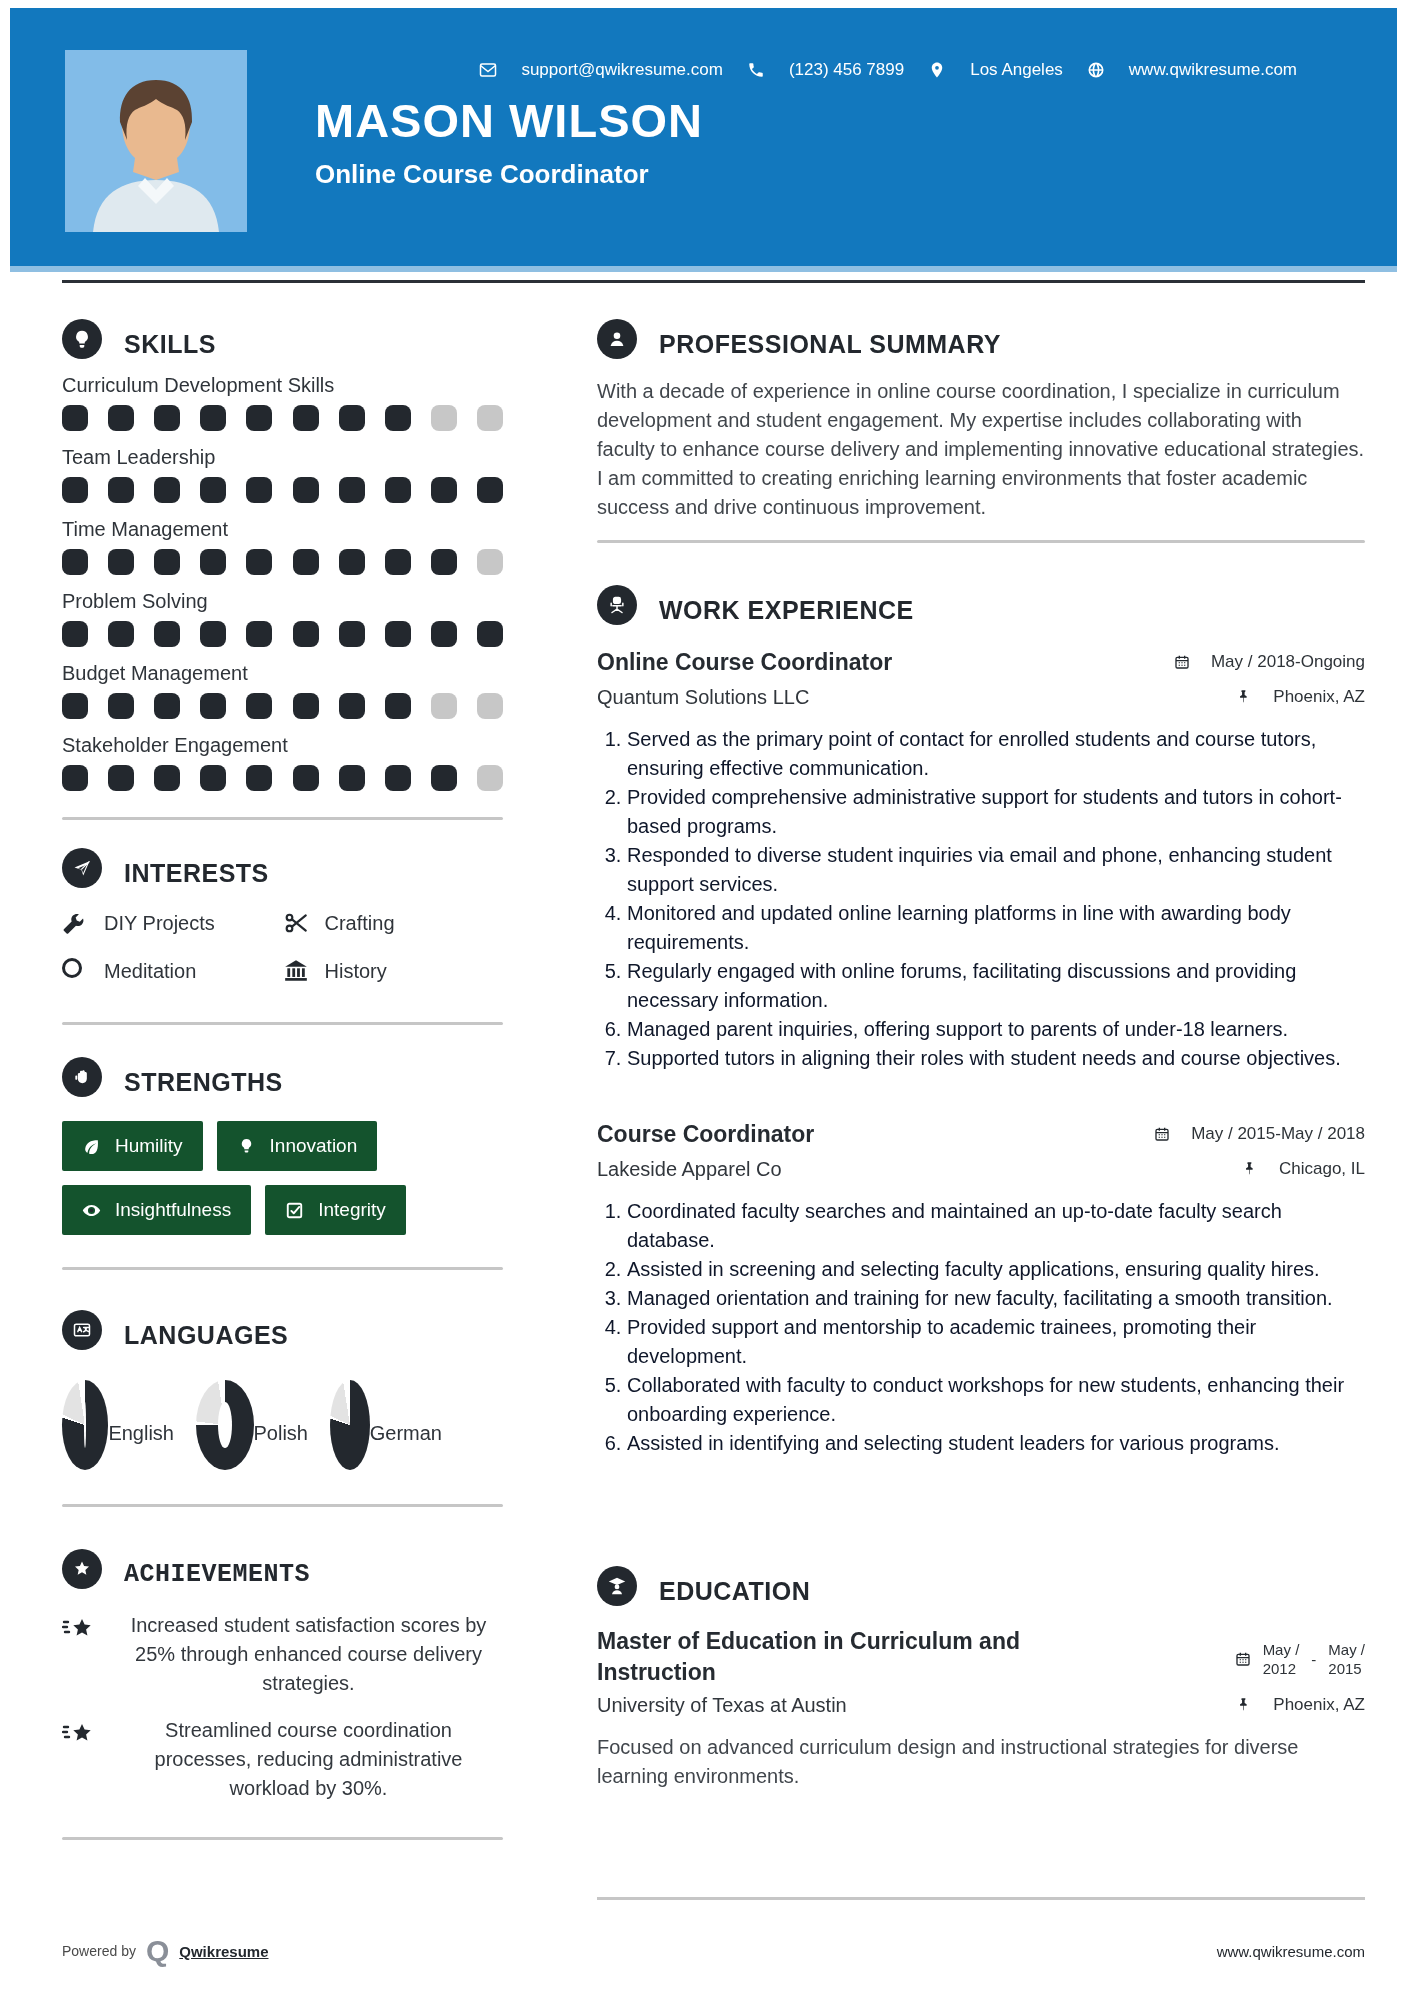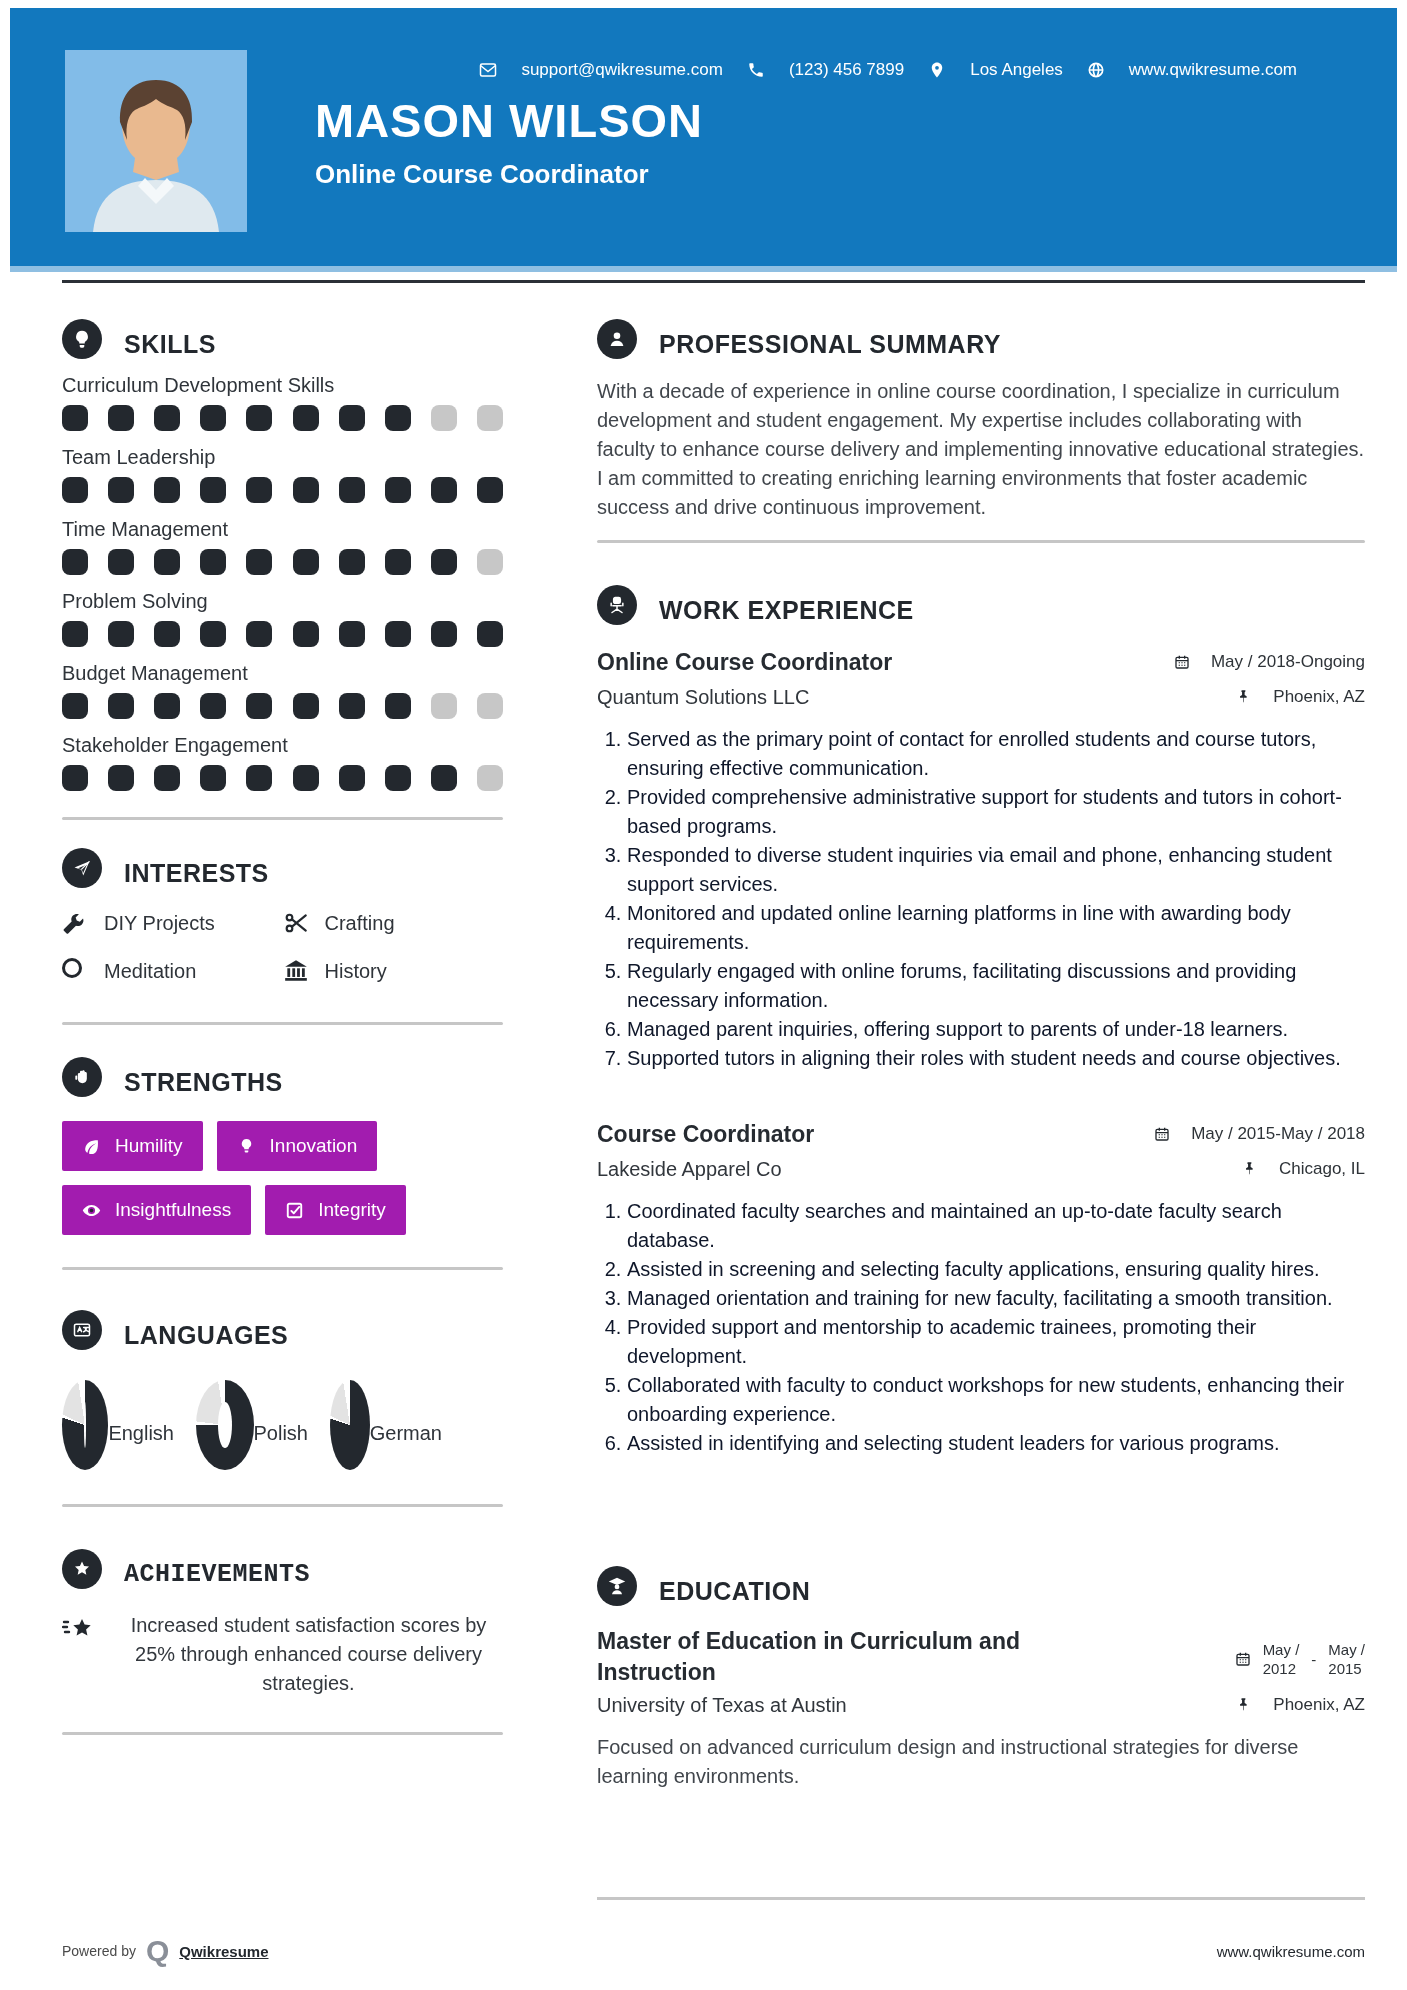--- a/index.html
+++ b/index.html
@@ -46,7 +46,7 @@
   .ring{width:20px;height:20px;border:3px solid #23282e;border-radius:50%;box-sizing:border-box;}
   .badges{display:flex;flex-wrap:wrap;gap:14px;margin-top:24px;}
   .badge{
-    display:inline-flex;align-items:center;gap:14px;background:#a21caf;color:#ffffff;
+    display:inline-flex;align-items:center;gap:14px;background:#14532d;color:#ffffff;
     font-size:19px;padding:14px 20px;border-radius:2px;
   }
   .badge .bicon{width:19px;height:19px;display:inline-flex;}

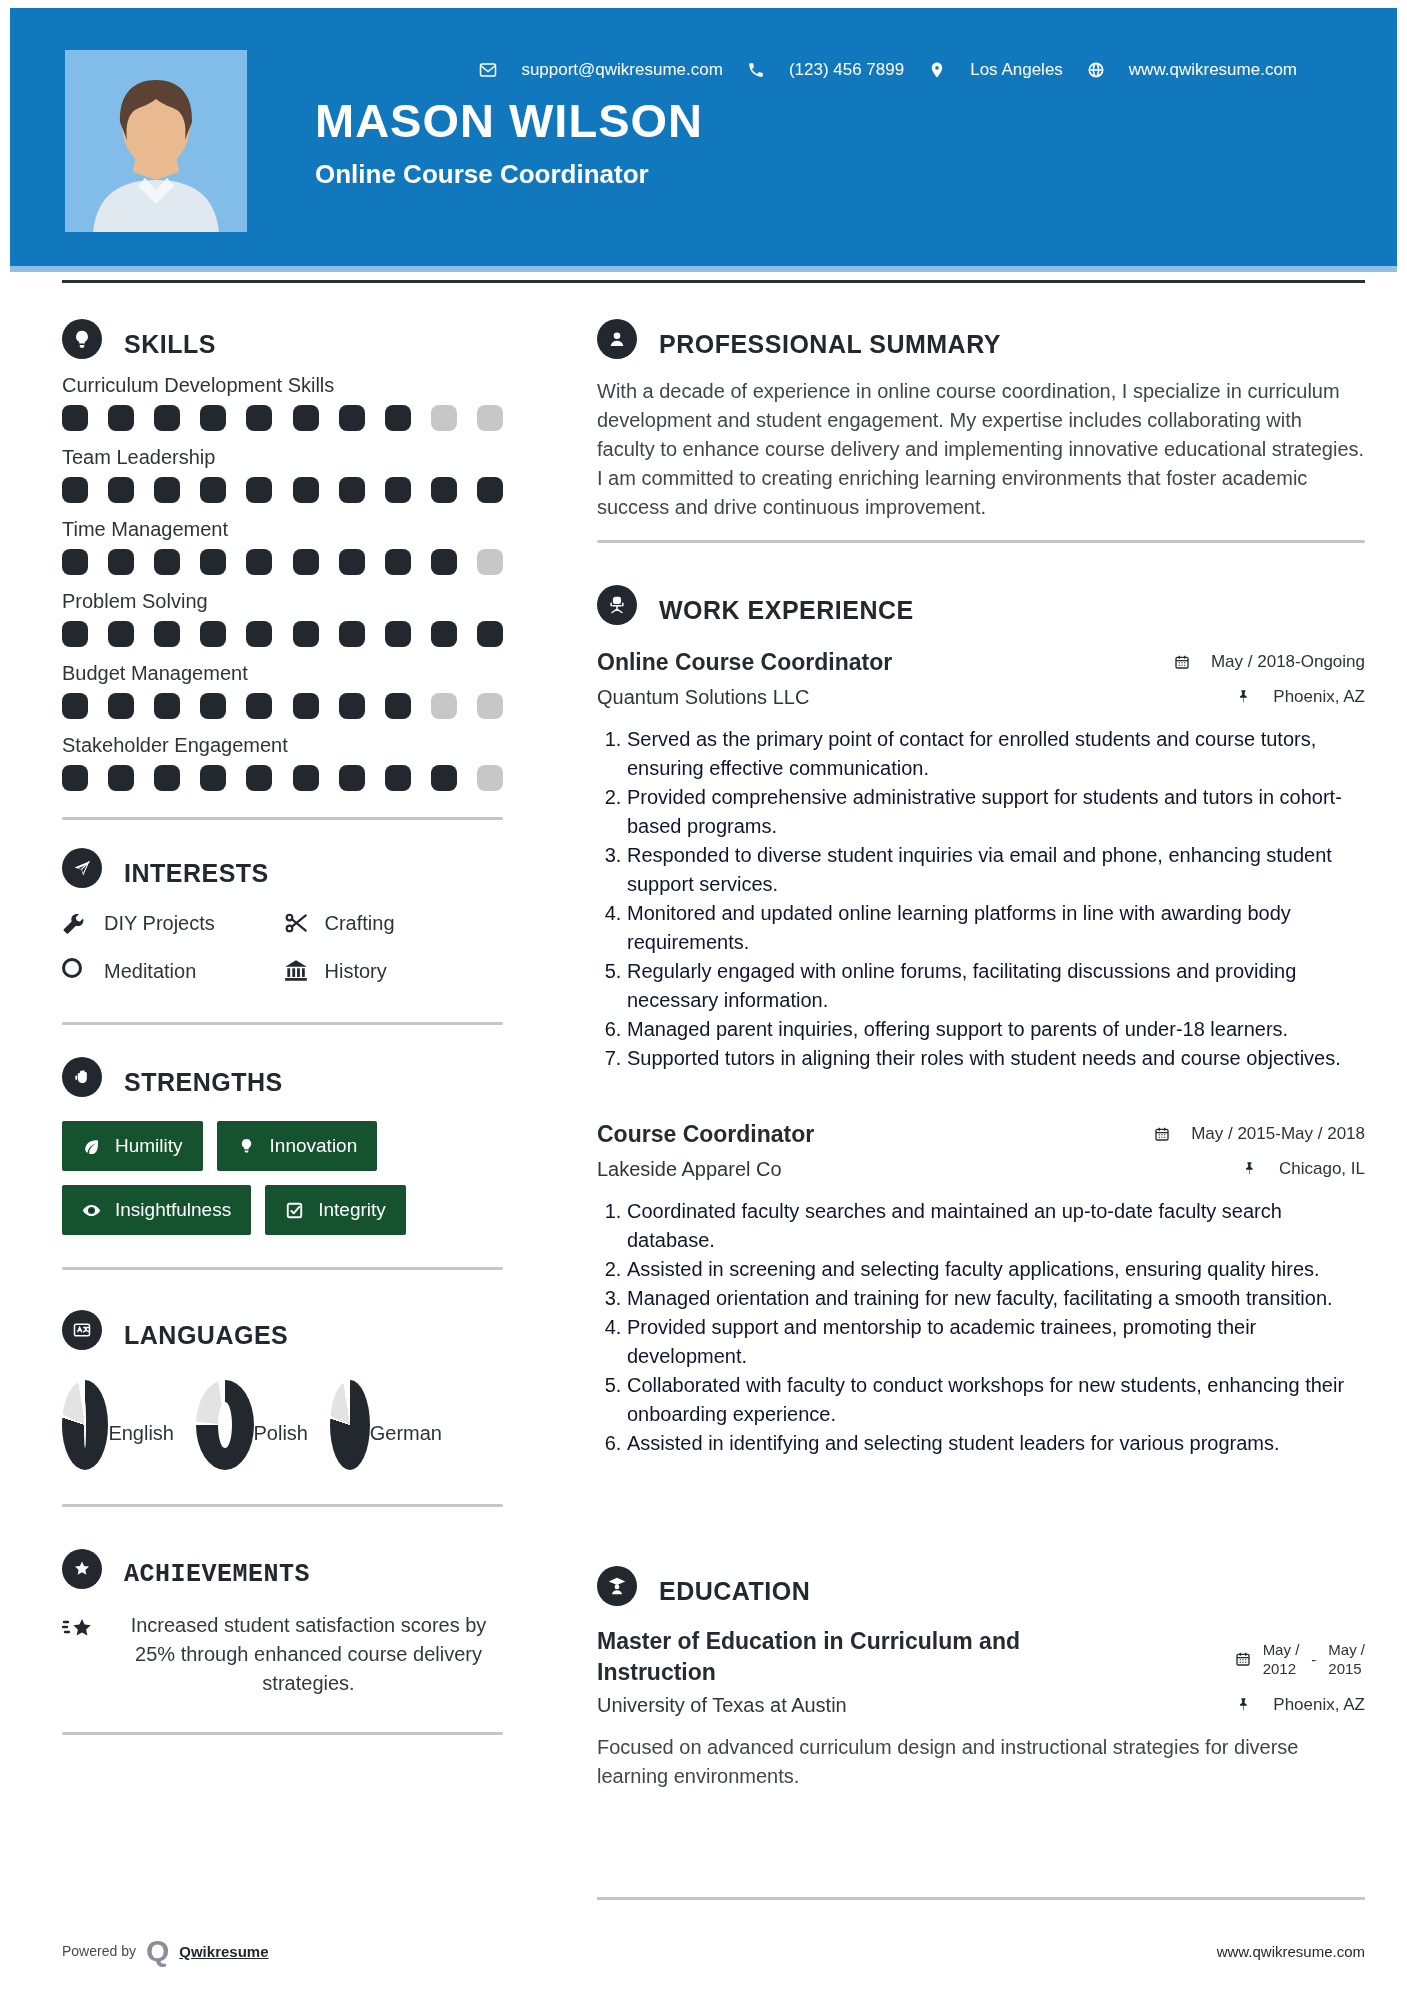--- a/index.html
+++ b/index.html
@@ -399,6 +399,15 @@
       </span>
       <span class="ach-text">Increased student satisfaction scores by 25% through enhanced course delivery strategies.</span>
     </div>
+    <div class="ach-item">
+      <span class="aicon">
+        <svg viewBox="0 0 34 34" width="34" height="34" fill="currentColor">
+            <path d="M20 6l2.6 5.6 6.1.7-4.6 4.2 1.3 6.1L20 19.5l-5.4 3.1 1.3-6.1-4.6-4.2 6.1-.7z"></path>
+            <path d="M2 9h7M1 14h6M3 19h6" stroke="currentColor" stroke-width="2.4" stroke-linecap="round" stroke-dasharray="4 3"></path>
+          </svg>
+      </span>
+      <span class="ach-text">Streamlined course coordination processes, reducing administrative workload by 30%.</span>
+    </div>
   </div>
 
   <div class="divider" style="margin-top:34px;"></div>

